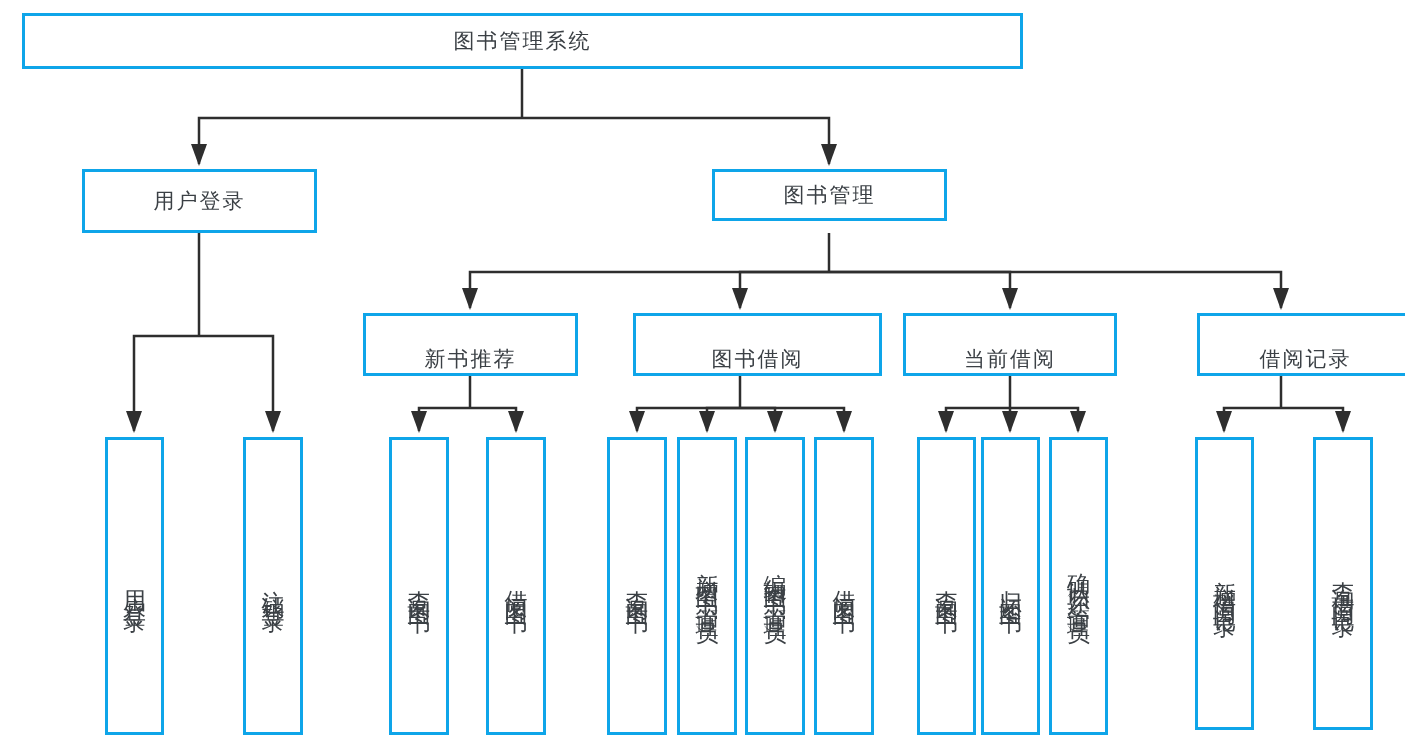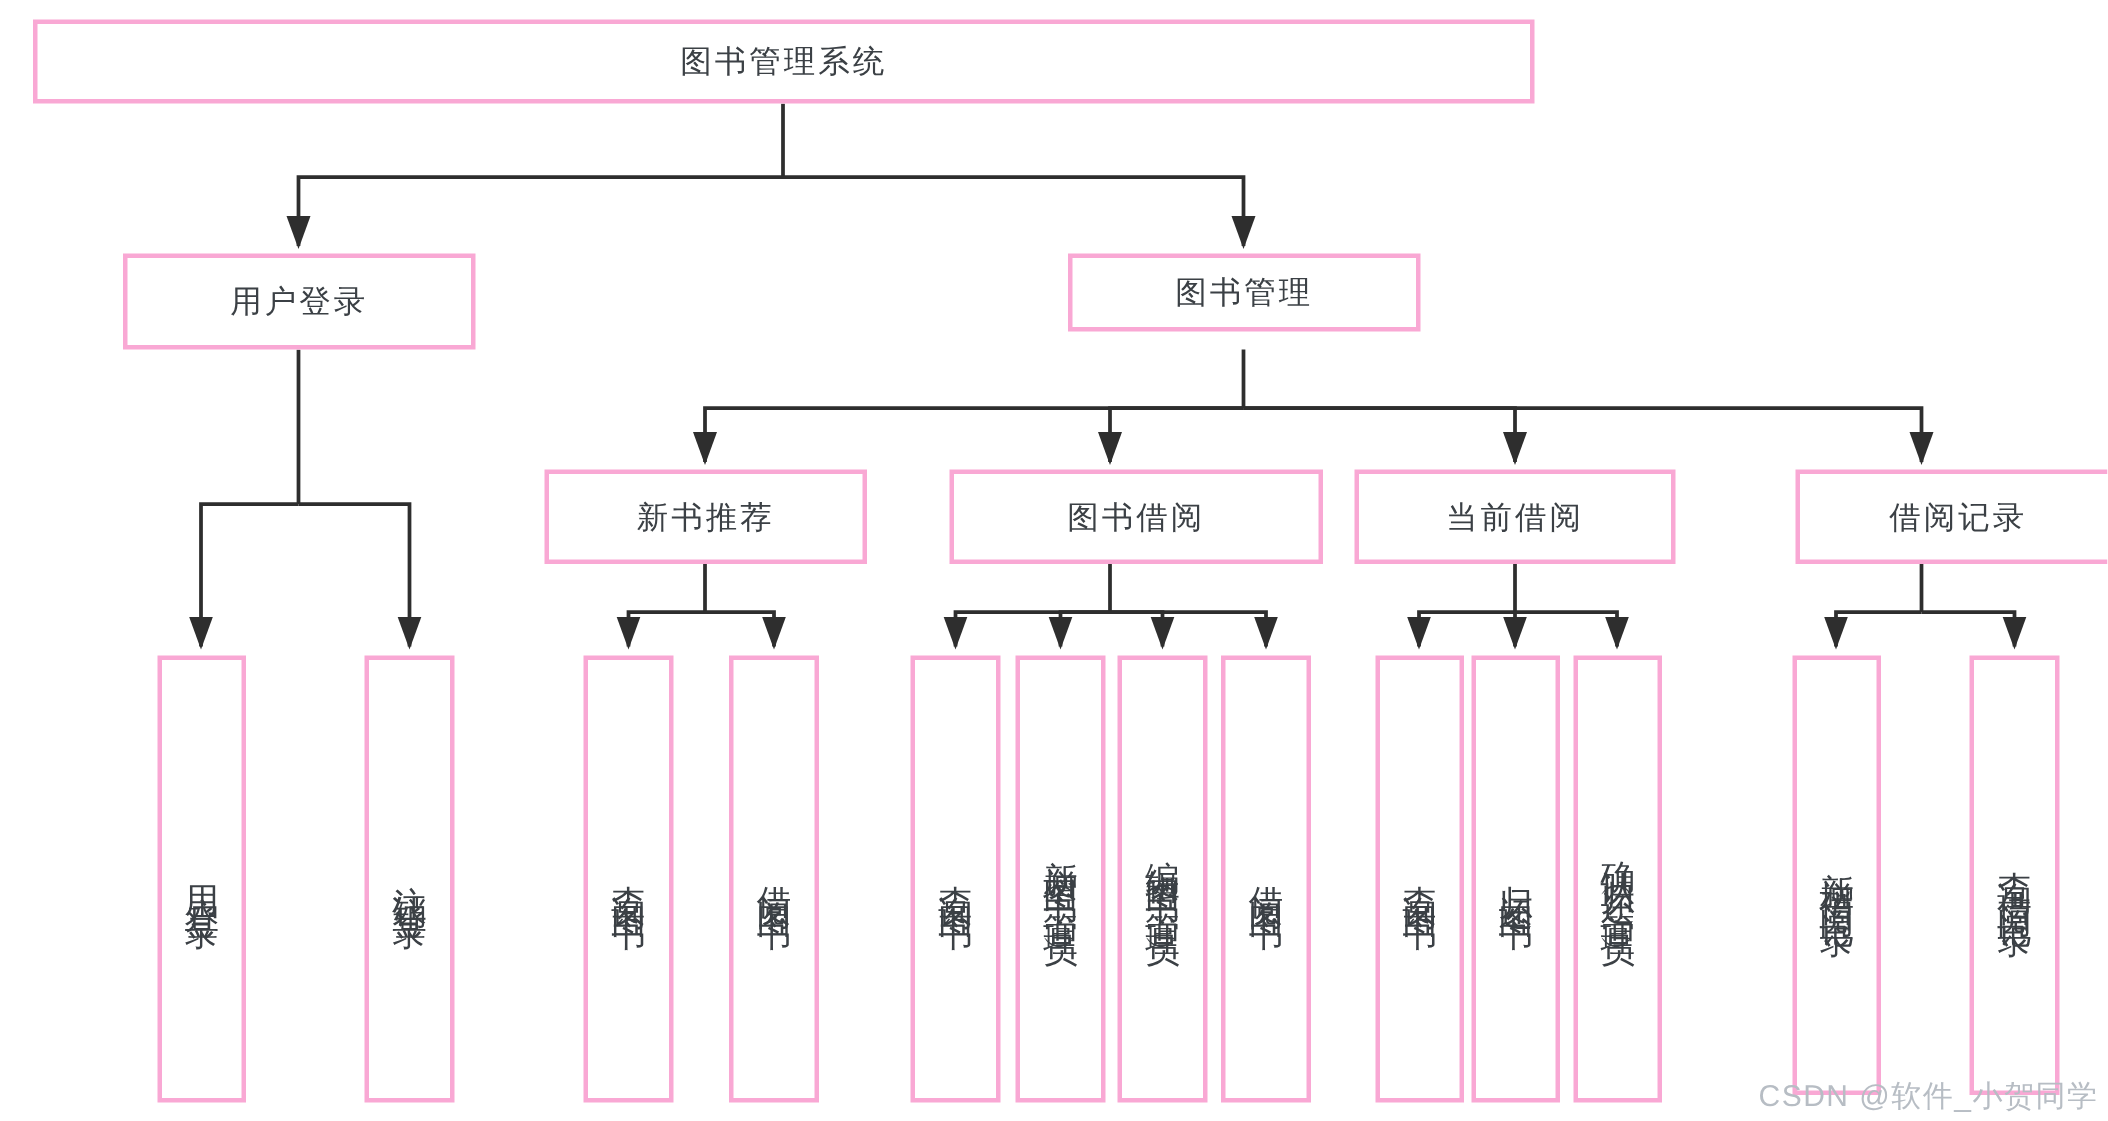--- a/index.html
+++ b/index.html
@@ -26,7 +26,7 @@
     position: absolute;
     box-sizing: border-box;
     background: #ffffff;
-    border: 3px solid #f9a8d4;
+    border: 3px solid #0ea5e9;
     display: flex;
     align-items: center;
     justify-content: center;

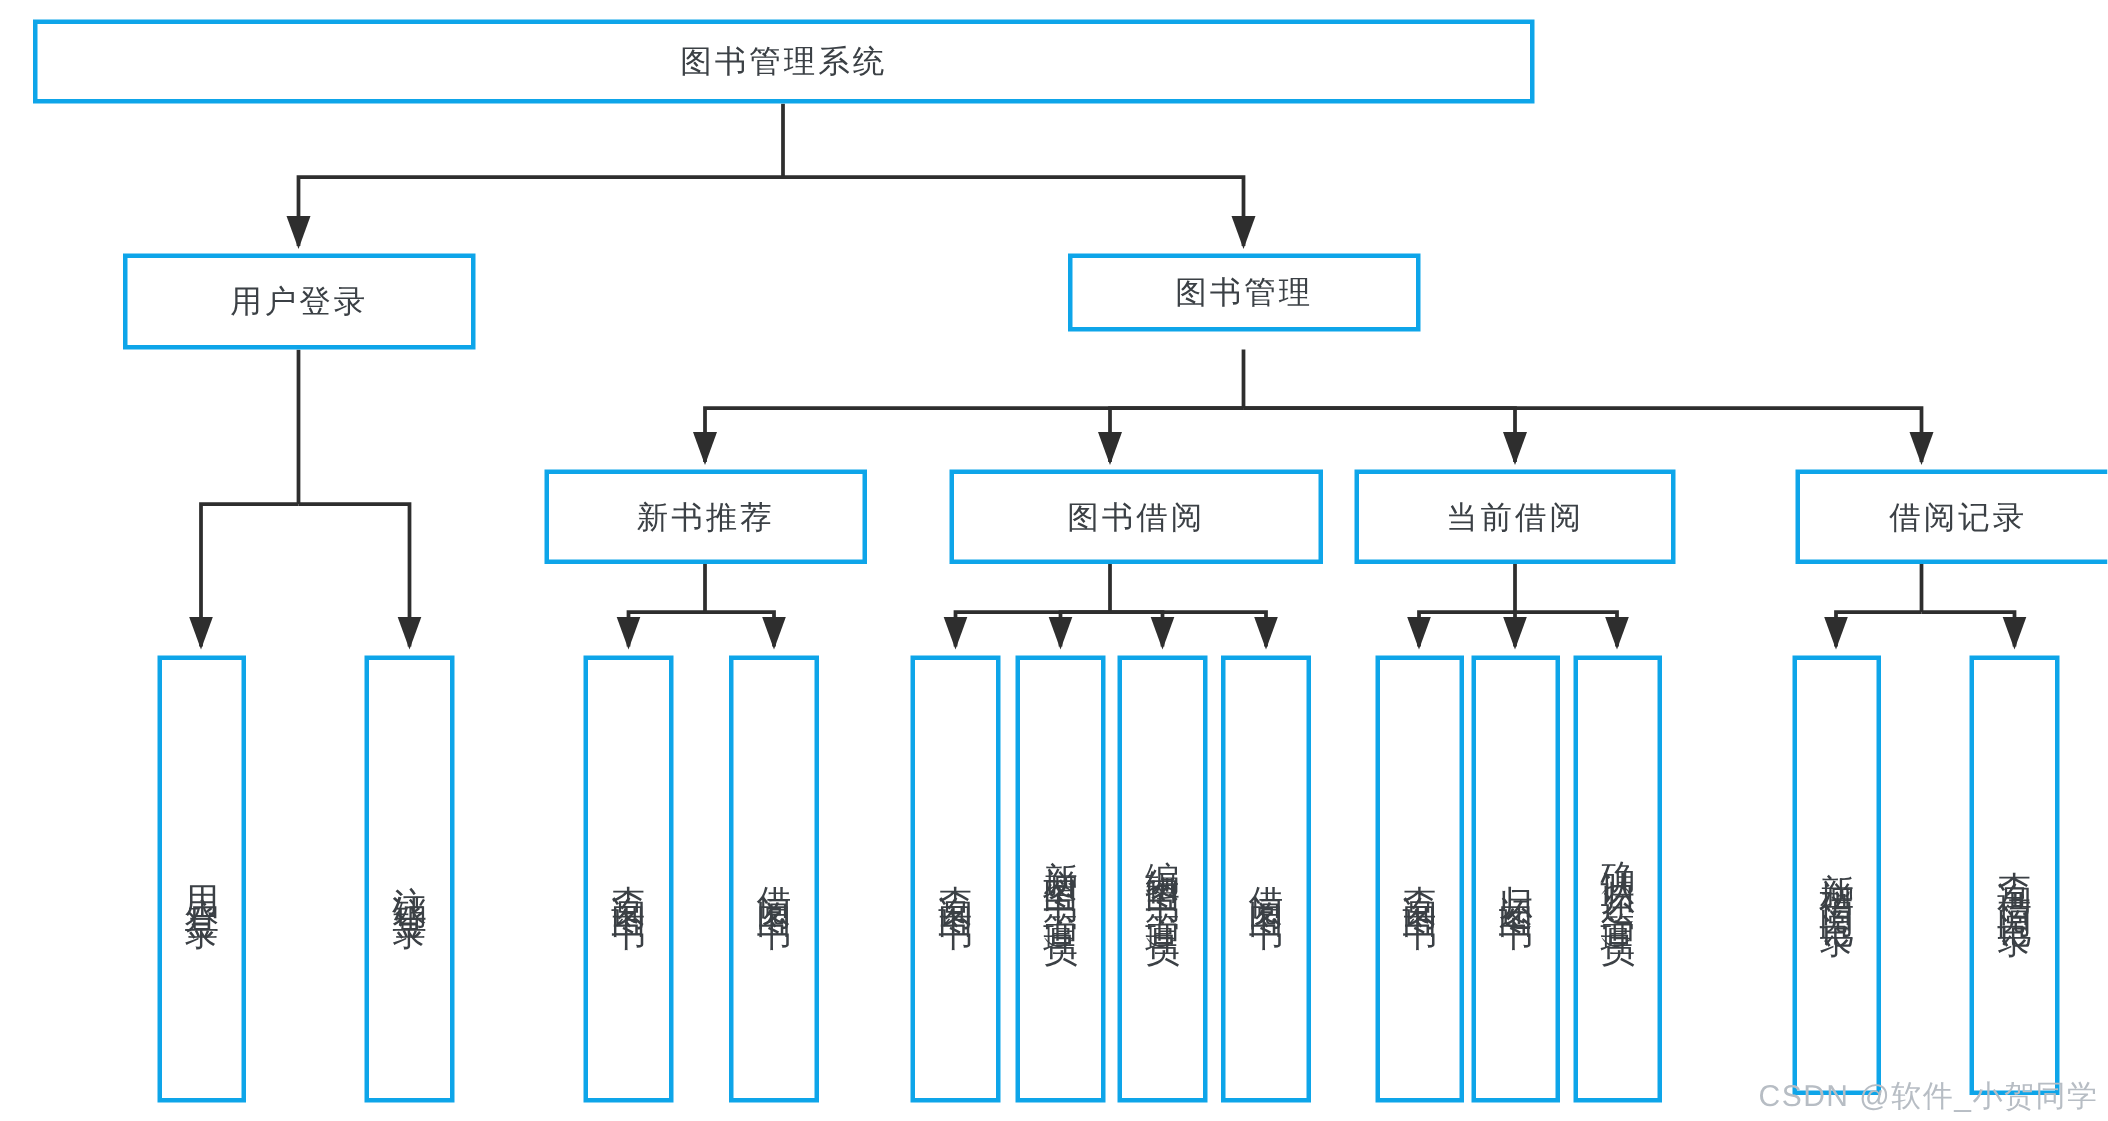--- a/index.html
+++ b/index.html
@@ -52,7 +52,7 @@
   #box-user-login { left: 82px;  top: 169px; width: 235px; height: 64px; }
   #box-book-mgmt  { left: 712px; top: 169px; width: 235px; height: 52px; }
   
-  .l3 { top: 313px; height: 63px; }
+  .l3 { top: 313px; height: 63px; align-items: flex-end; }
   #box-new-book       { left: 363px;  width: 215px; }
   #box-book-borrow    { left: 633px;  width: 249px; }
   #box-current-borrow { left: 903px;  width: 214px; }

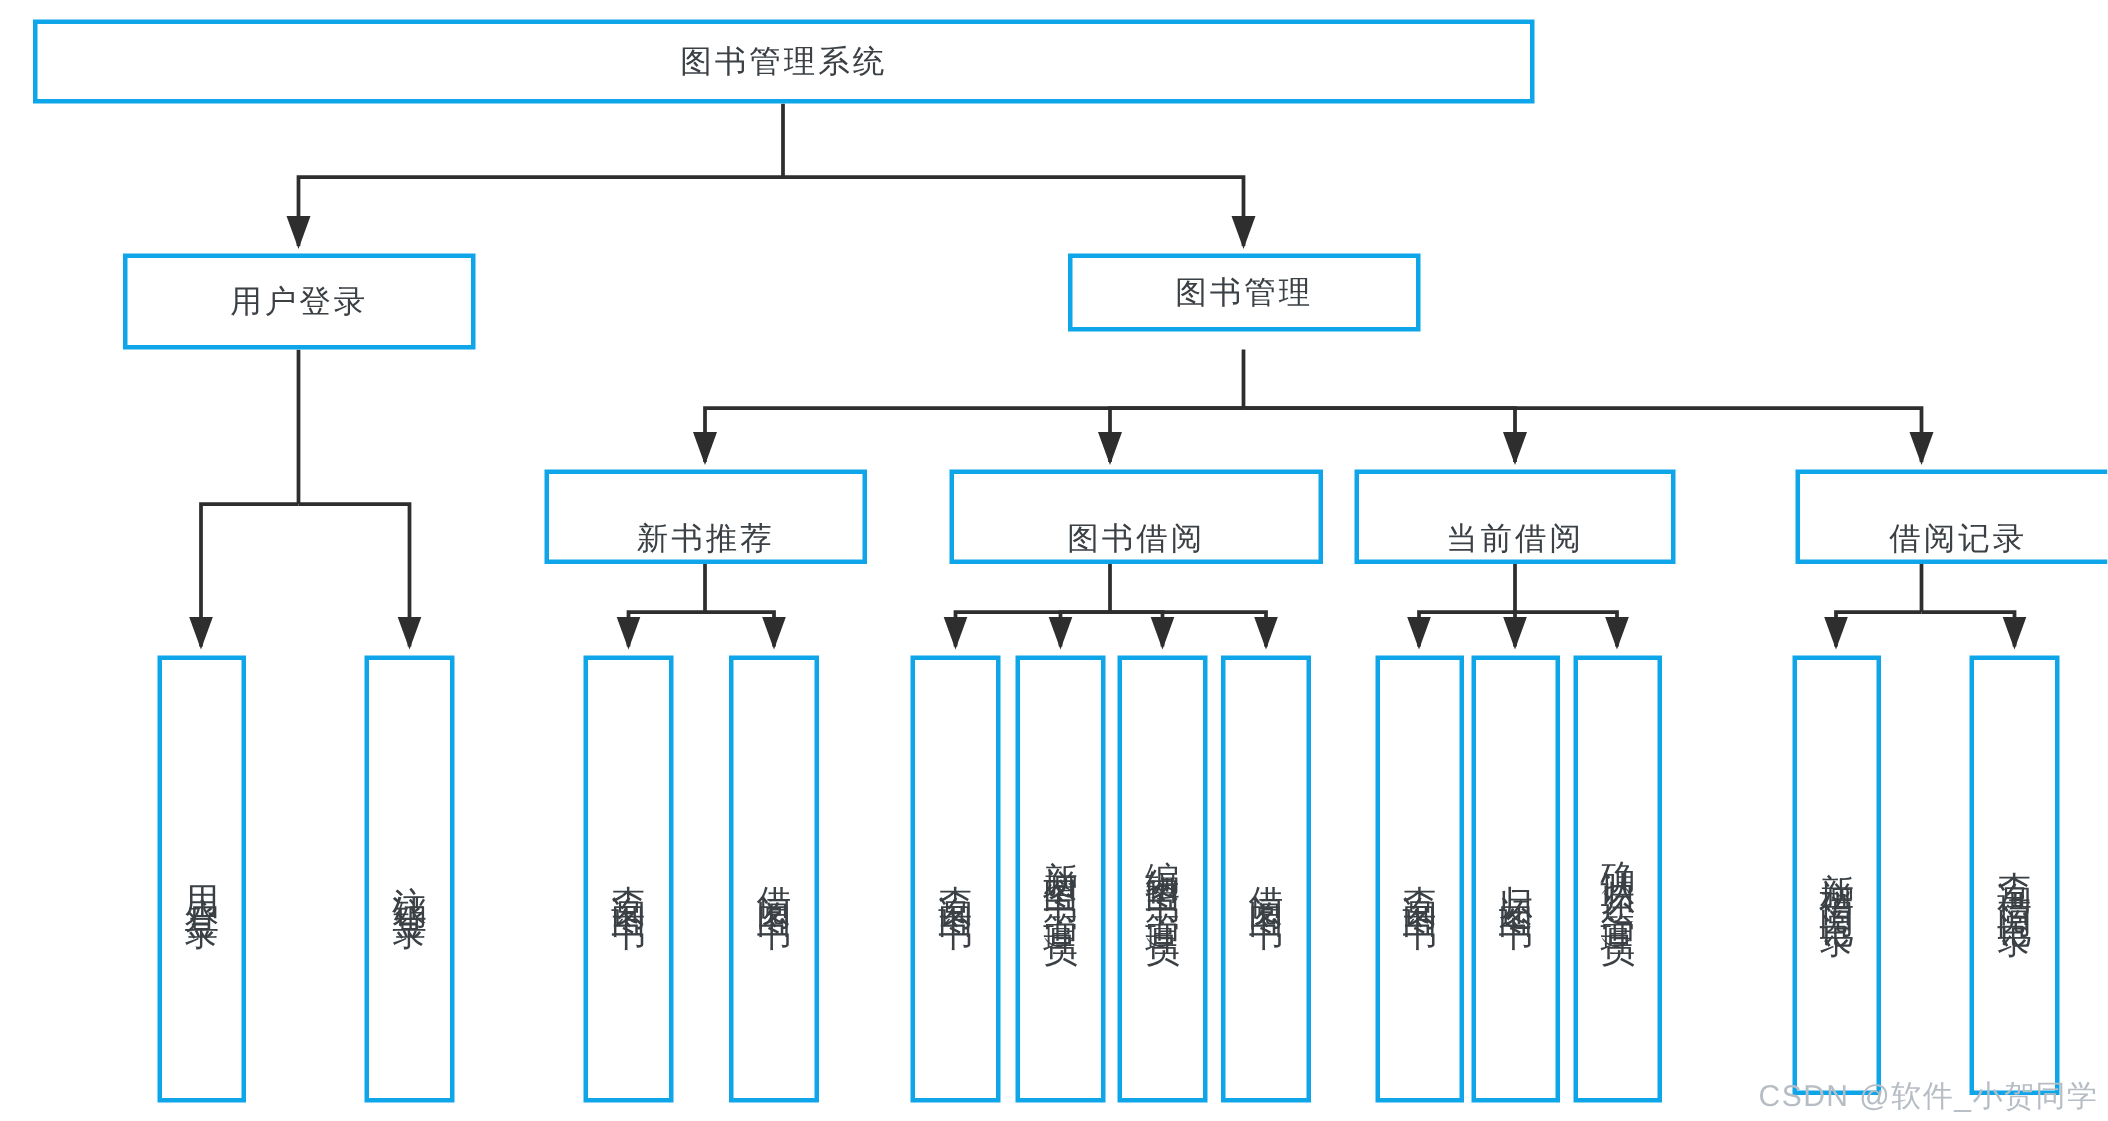--- a/index.html
+++ b/index.html
@@ -198,7 +198,6 @@
     <span>查询借阅记录</span>
   </div>
 
-  <div class="watermark">CSDN @软件_小贺同学</div>
 
 </div>
 

